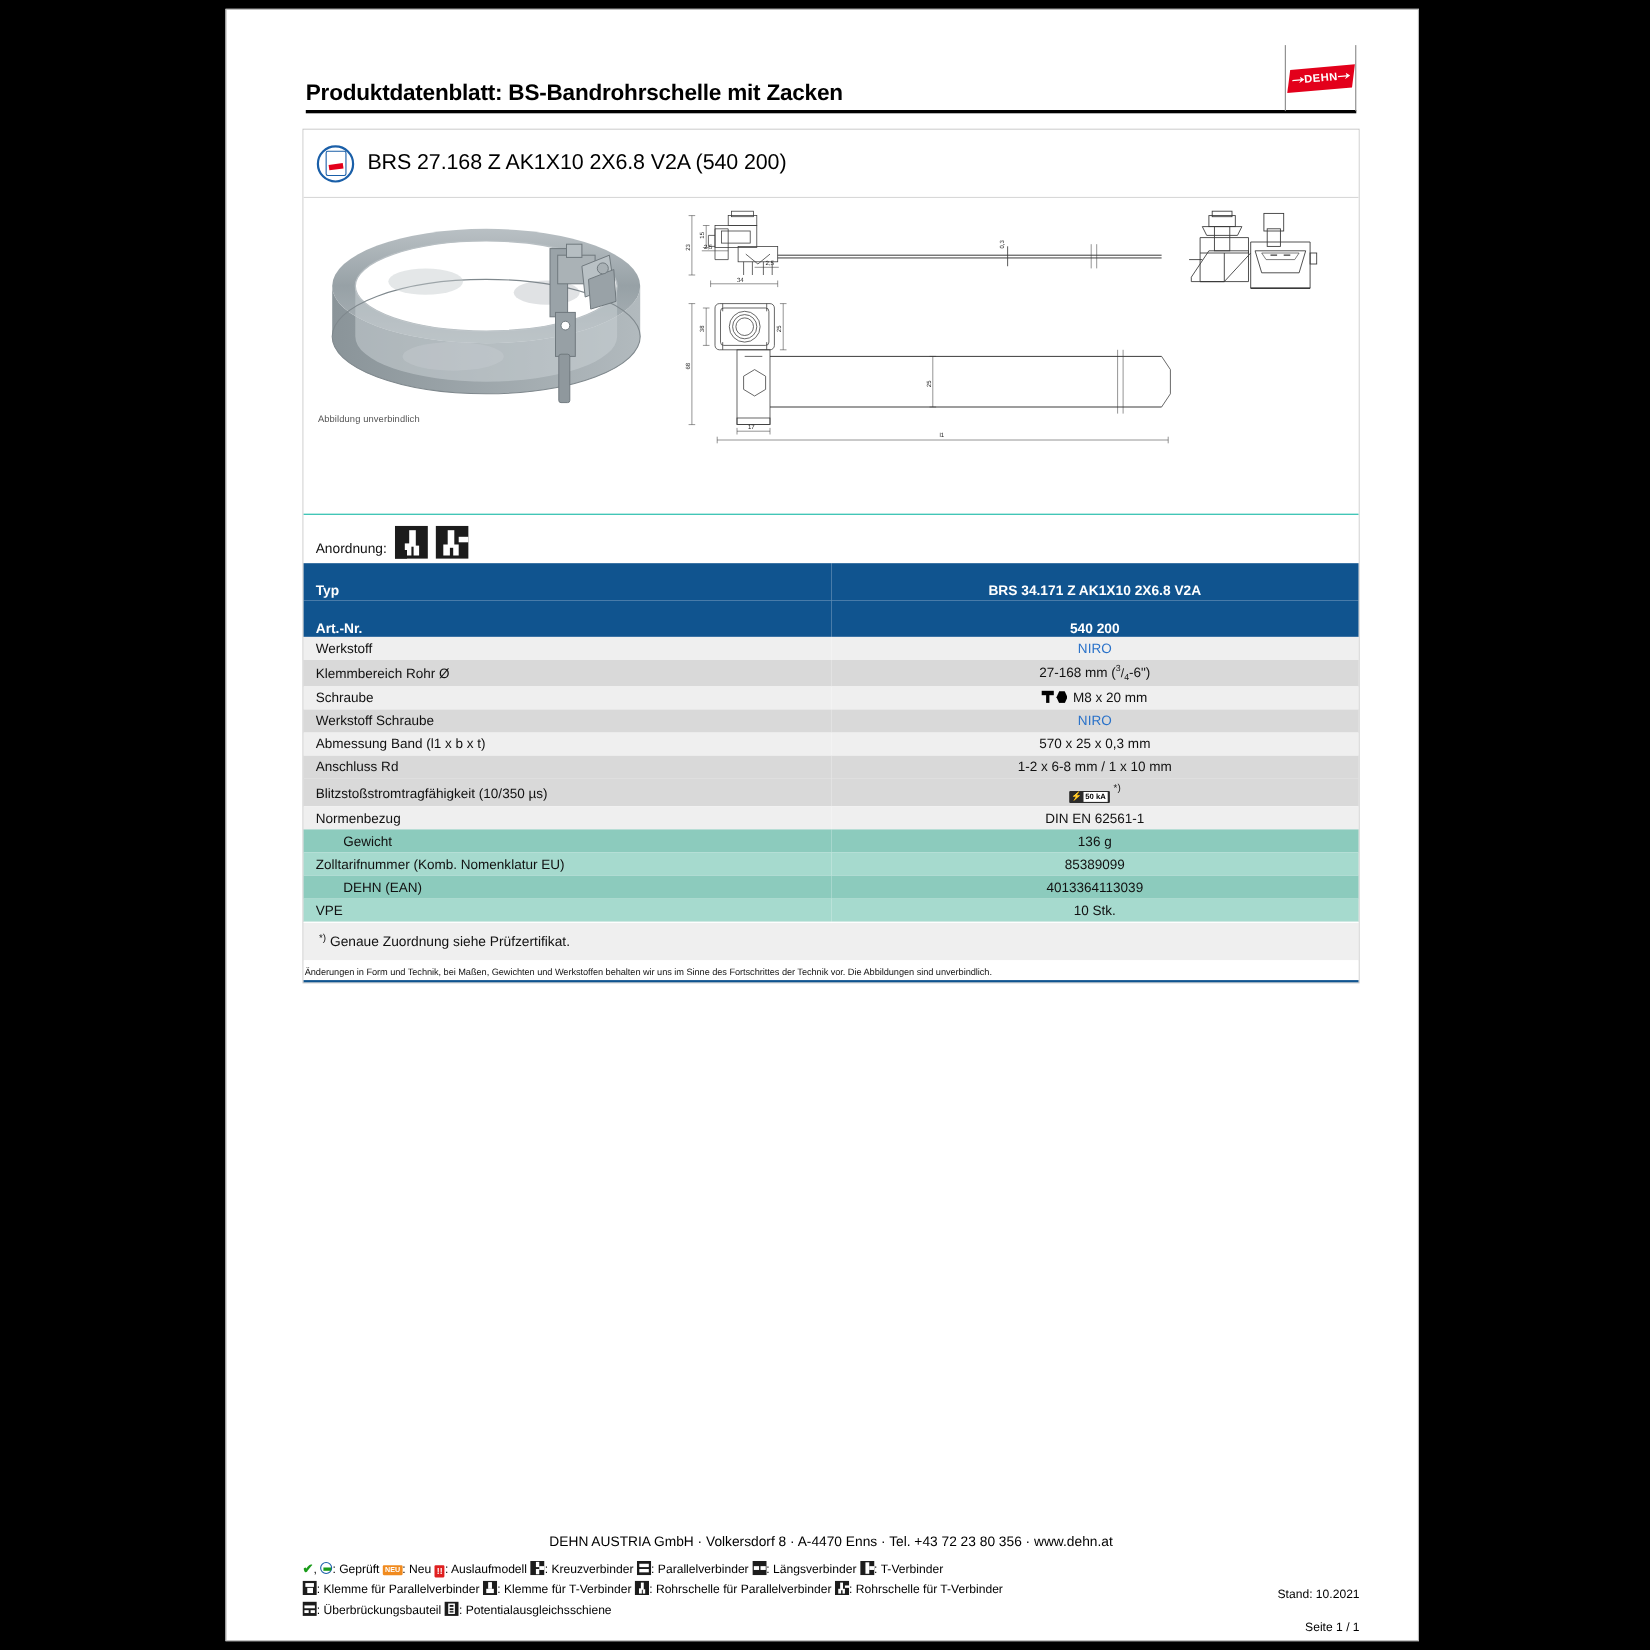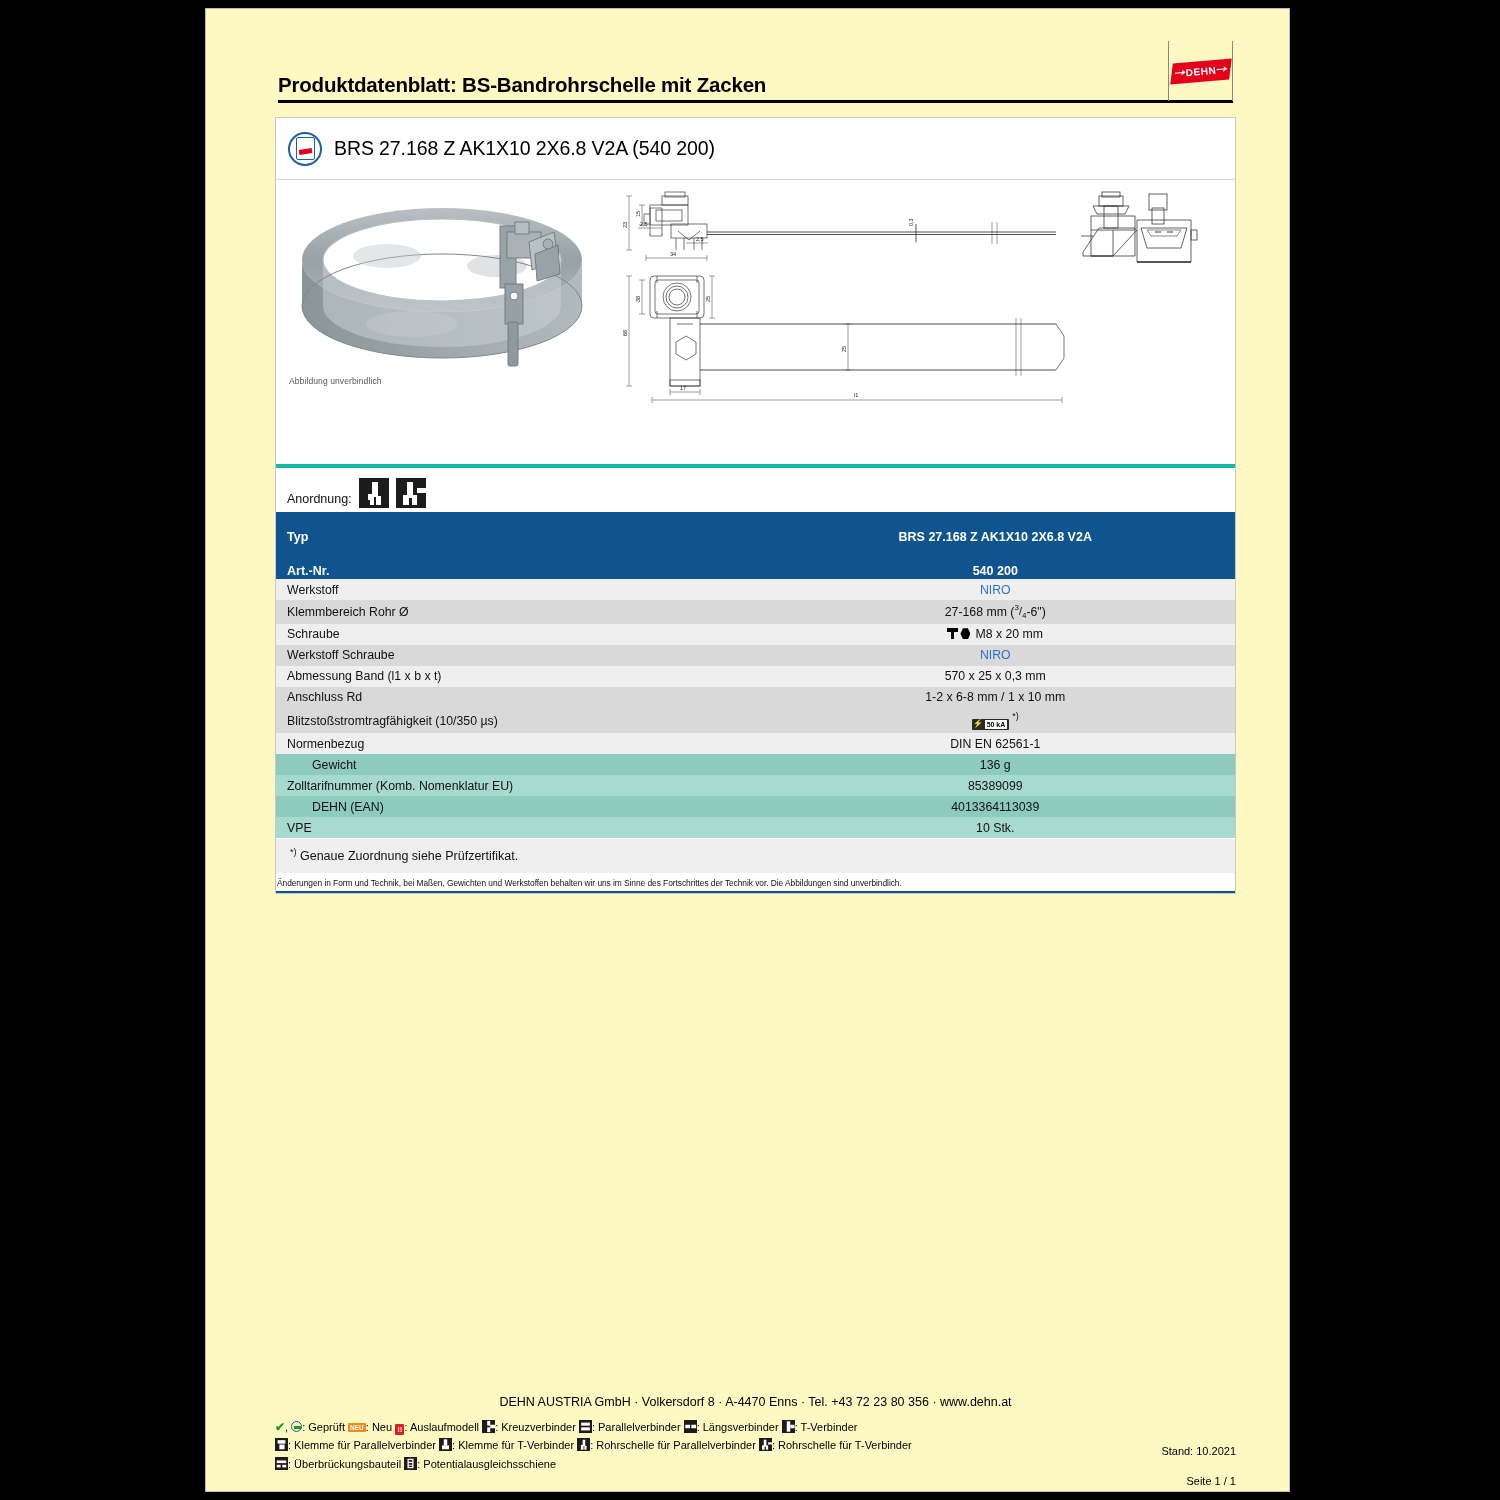--- a/index.html
+++ b/index.html
@@ -12,7 +12,7 @@
     position: absolute;
     left: 205px; top: 8px;
     width: 1085px; height: 1484px;
-    background: #fef9c3;
+    background: #ffffff;
     border: 1px solid #bbb;
   }
   

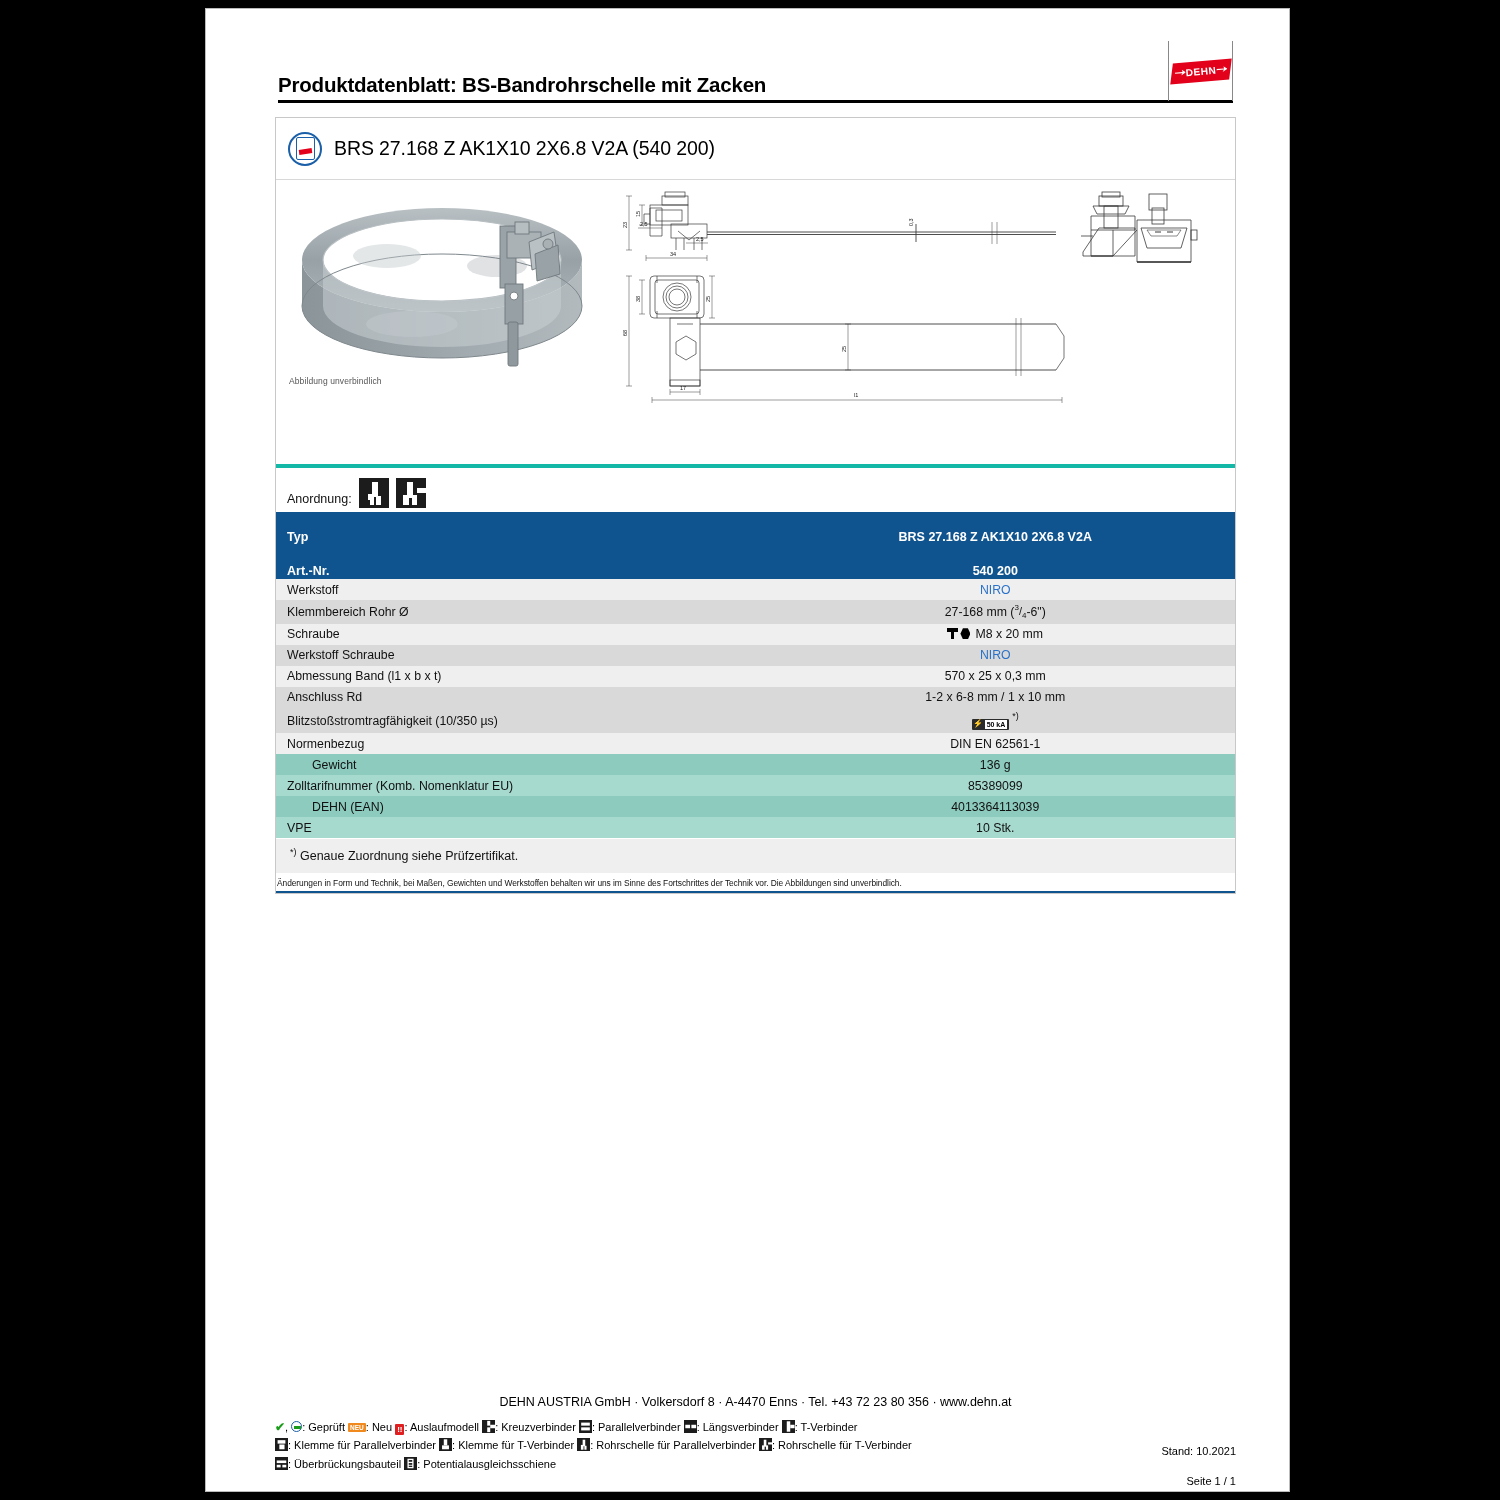--- a/index.html
+++ b/index.html
@@ -79,7 +79,7 @@
   
   .figure-area {
     position: relative; height: 288px; background: #fff;
-    border-bottom: 4px solid #14b8a6;
+    border-bottom: 1px solid #14b8a6;
   }
   .photo-box {
     position: absolute; left: 6px; top: 4px; width: 330px; height: 205px;

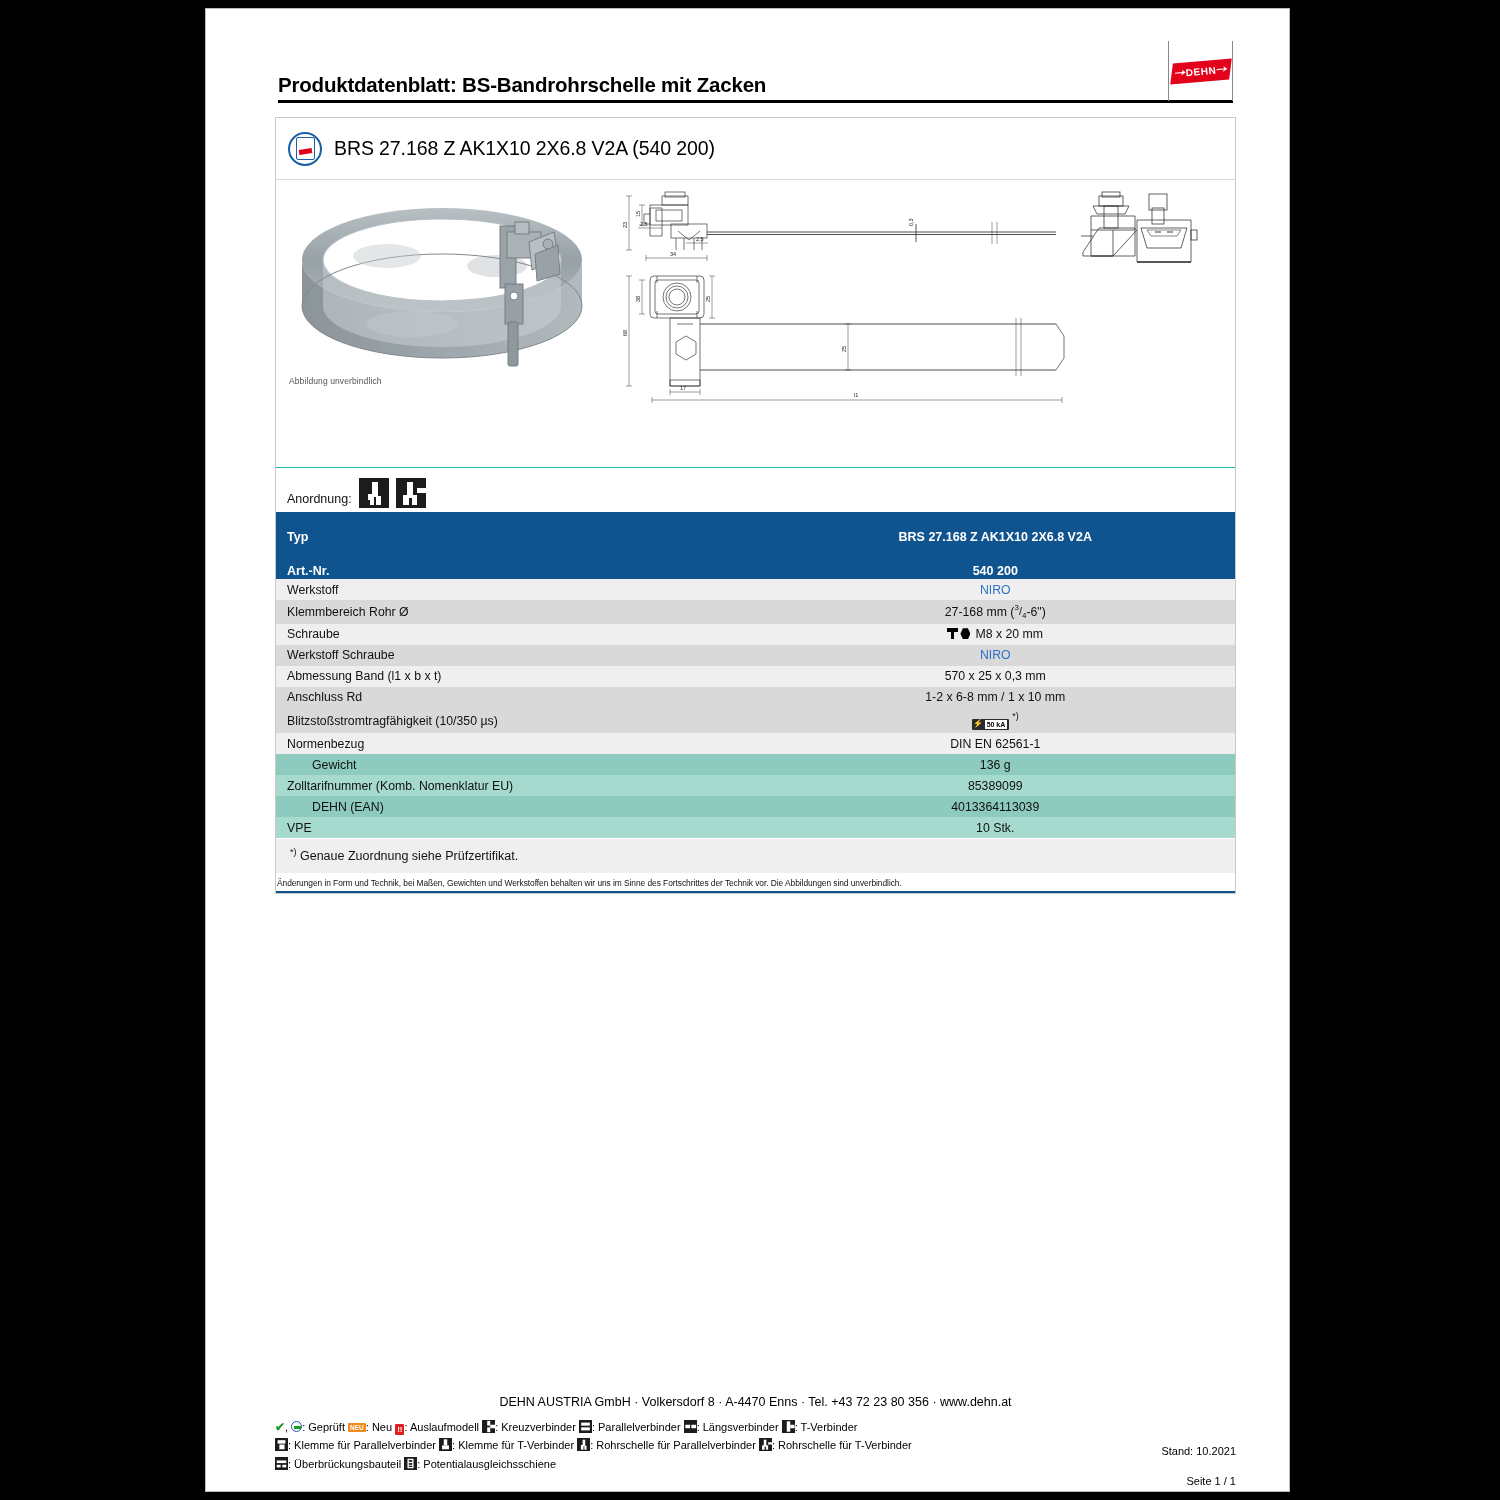--- a/index.html
+++ b/index.html
@@ -390,7 +390,7 @@
       <tbody>
         <tr class="head-row">
           <td>Typ</td>
-          <td class="val">BRS 27.168 Z AK1X10 2X6.8 V2A</td>
+          <td class="val">BRS 34.171 Z AK1X10 2X6.8 V2A</td>
         </tr>
         <tr class="head-row">
           <td>Art.-Nr.</td>

